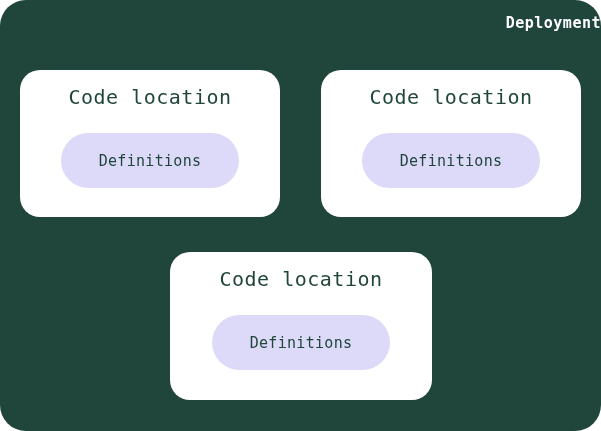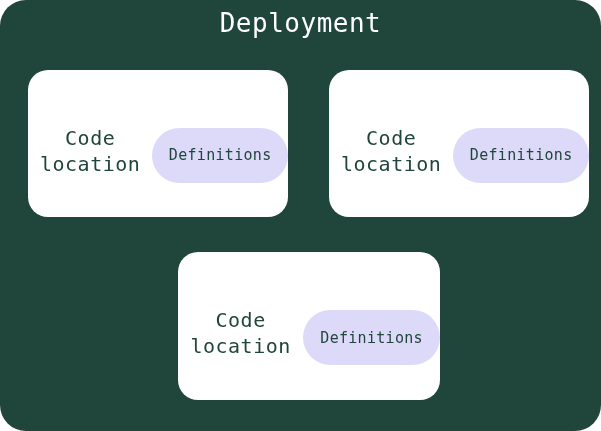--- a/index.html
+++ b/index.html
@@ -32,10 +32,10 @@
     top: 10px;
     left: 0;
     right: 0;
-    text-align: center;
-    font-size: 26px;
+    text-align: right;
+    font-size: 15px;
     line-height: 27px;
-    font-weight: 400;
+    font-weight: 700;
     color: var(--title-text, #FFFFFF);
     letter-spacing: 0.5px;
   }

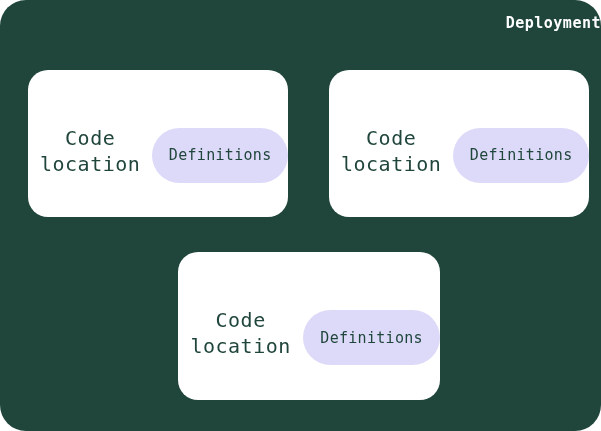--- a/index.html
+++ b/index.html
@@ -44,9 +44,8 @@
     background: var(--card, #FFFFFF);
     border-radius: 20px;
     display: flex;
-    flex-direction: row;
+    flex-direction: column;
     align-items: center;
-    margin-left: 8px;
   }
   .card-1 { left: 20px;  top: 70px;  width: 260px; height: 147px; }
   .card-2 { left: 321px; top: 70px;  width: 260px; height: 147px; }

